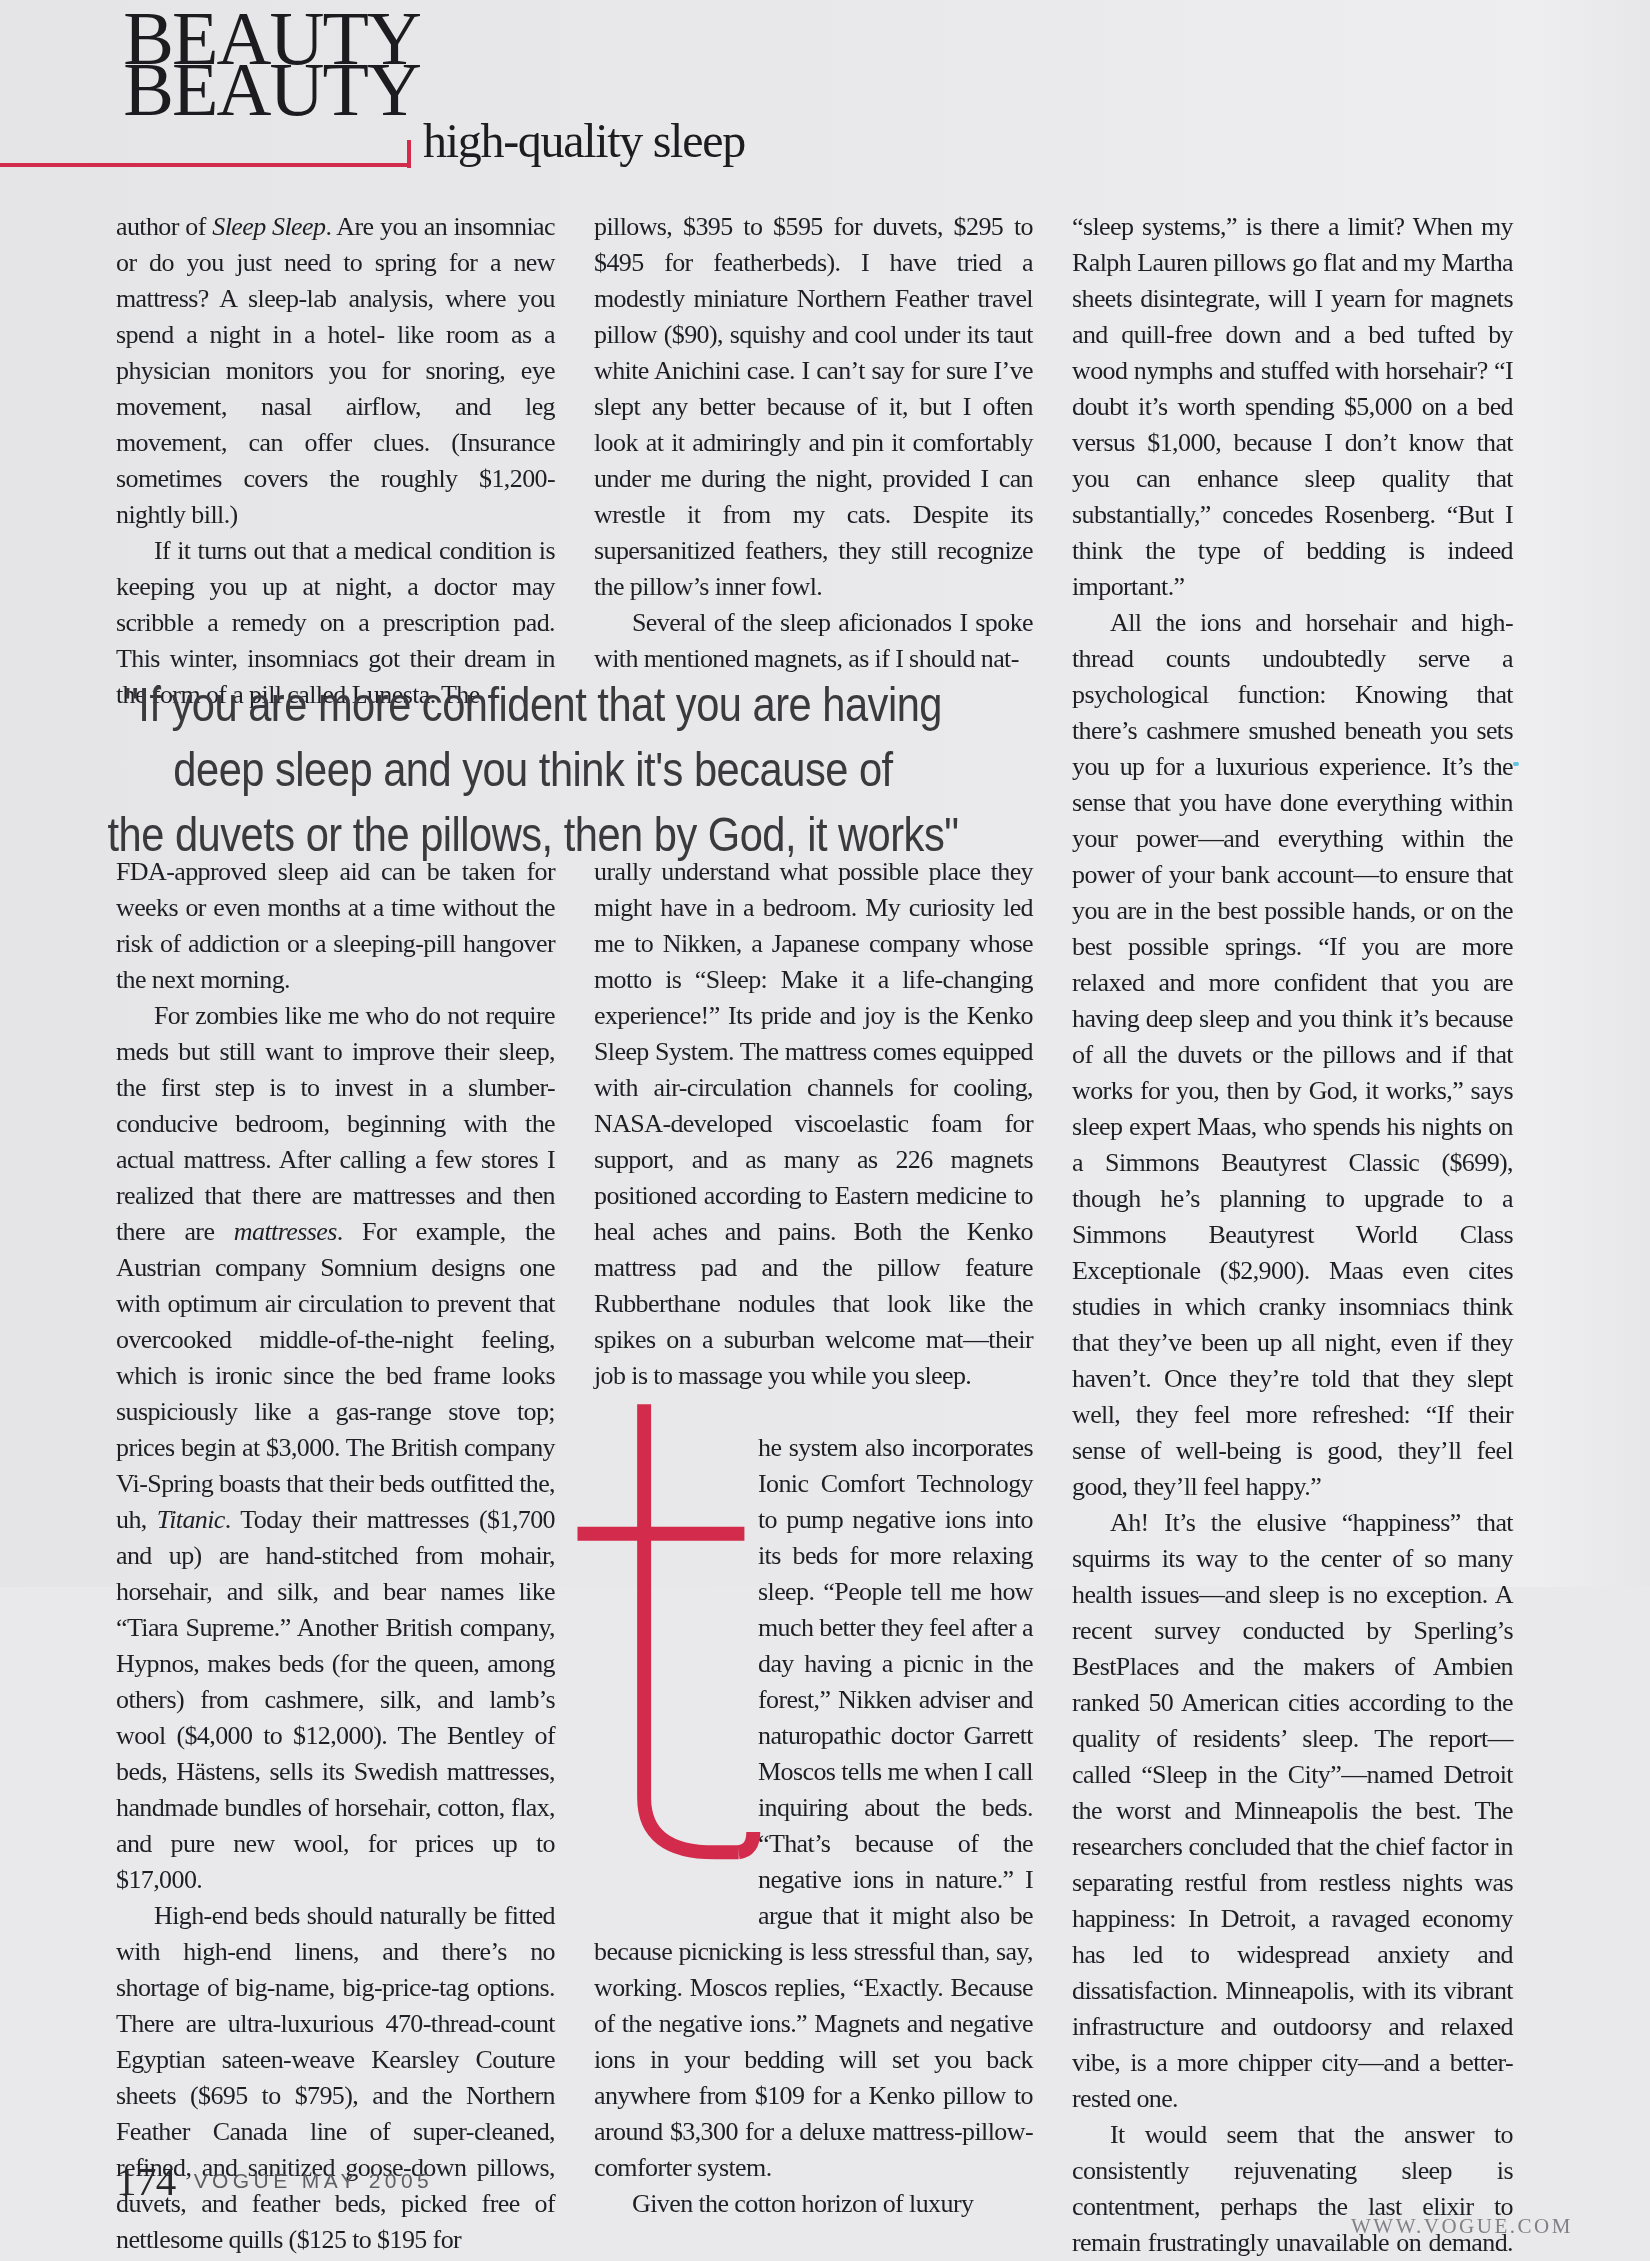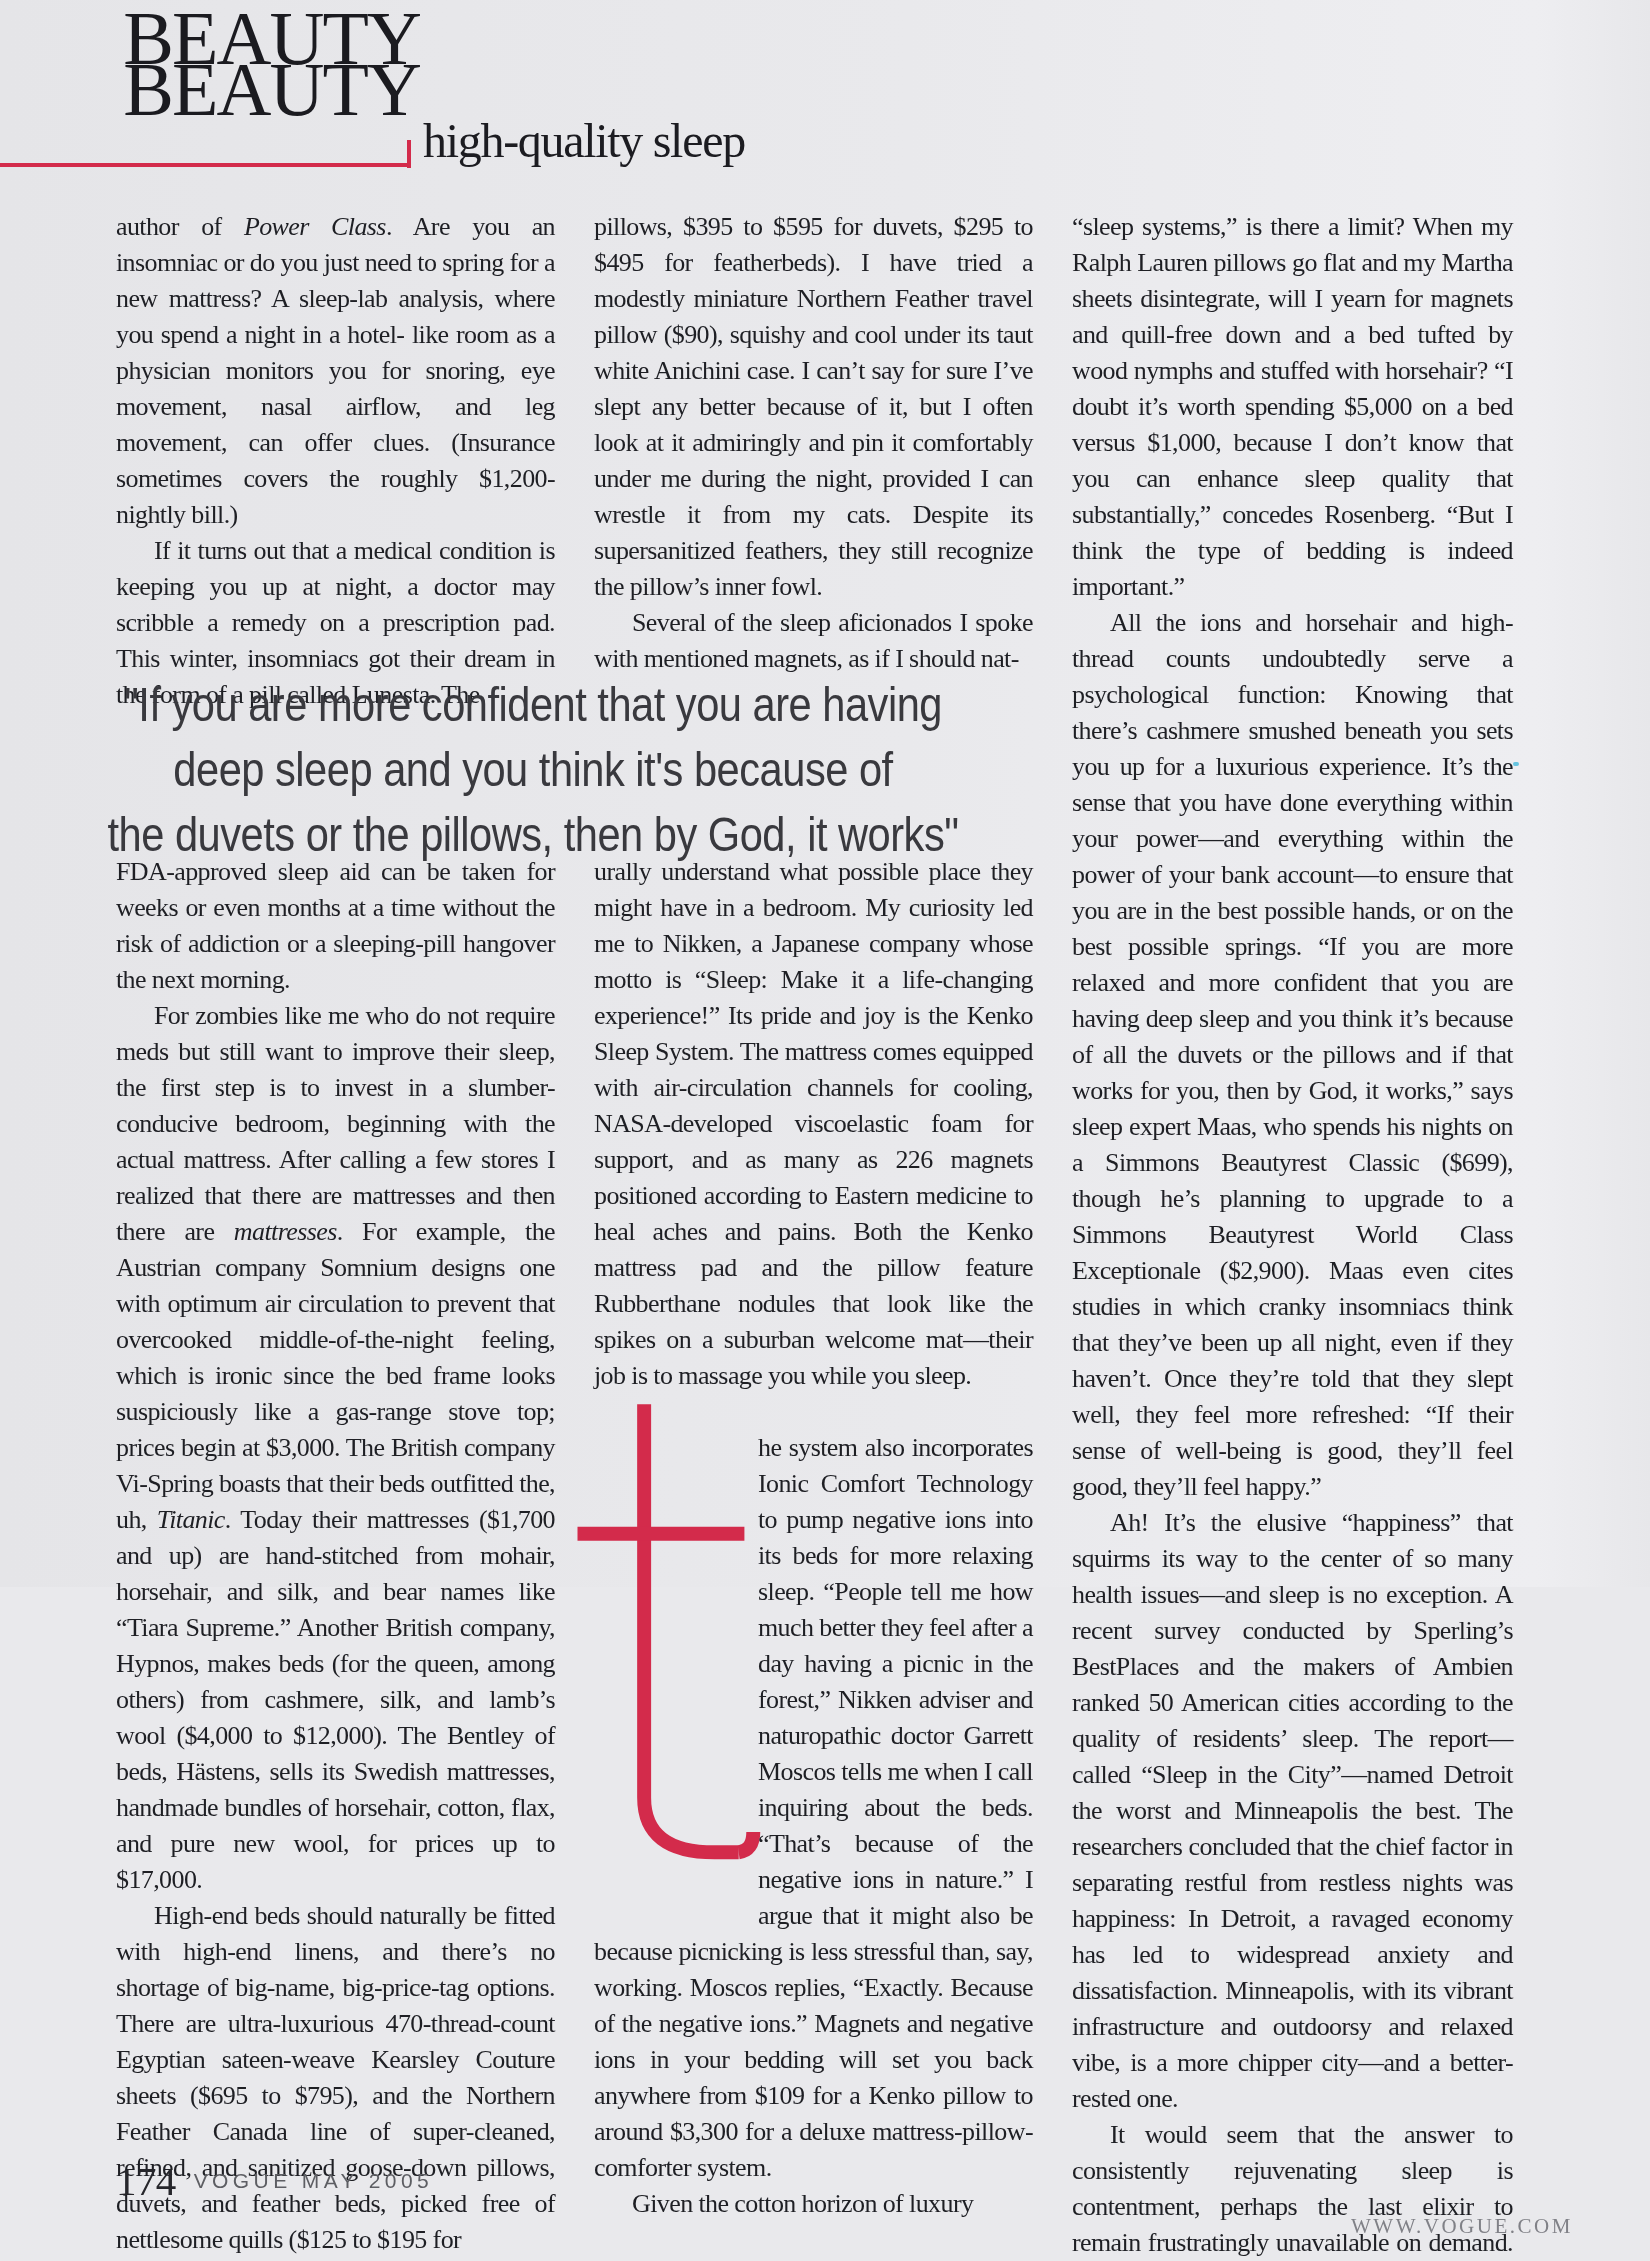--- a/index.html
+++ b/index.html
@@ -96,7 +96,7 @@
   <div class="rule-v"></div>
 
   <div id="col1-top" class="textblock indent-follow">
-      <p class="para">author of <i class="sig">Power Class</i>. Are you an insomniac or do you just need to spring for a new mattress? A sleep-lab analysis, where you spend a night in a hotel- like room as a physician monitors you for snoring, eye movement, nasal airflow, and leg movement, can offer clues. (Insurance sometimes covers the roughly $1,200-nightly bill.)</p>
+      <p class="para">author of <i class="sig">Sleep Sleep</i>. Are you an insomniac or do you just need to spring for a new mattress? A sleep-lab analysis, where you spend a night in a hotel- like room as a physician monitors you for snoring, eye movement, nasal airflow, and leg movement, can offer clues. (Insurance sometimes covers the roughly $1,200-nightly bill.)</p>
       <p class="para">If it turns out that a medical condition is keeping you up at night, a doctor may scribble a remedy on a prescription pad. This winter, insomniacs got their dream in the form of a pill called Lunesta. The</p>
     </div>
   <div id="col2-top" class="textblock indent-follow">

